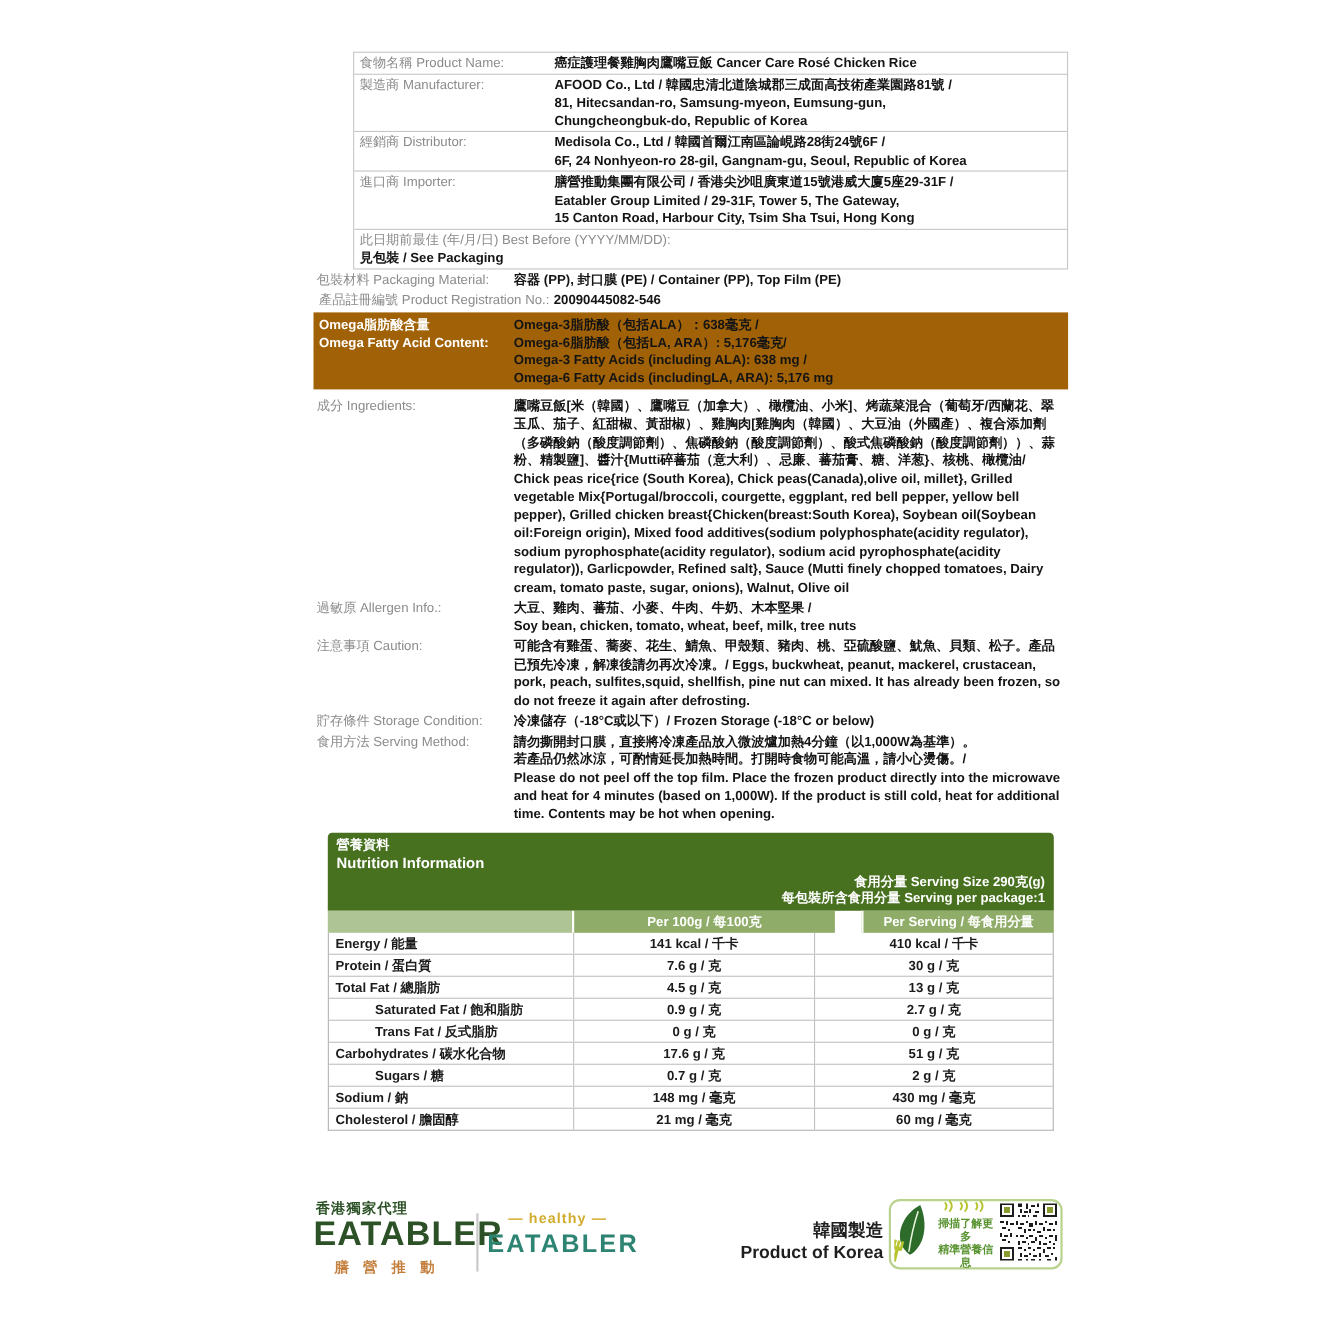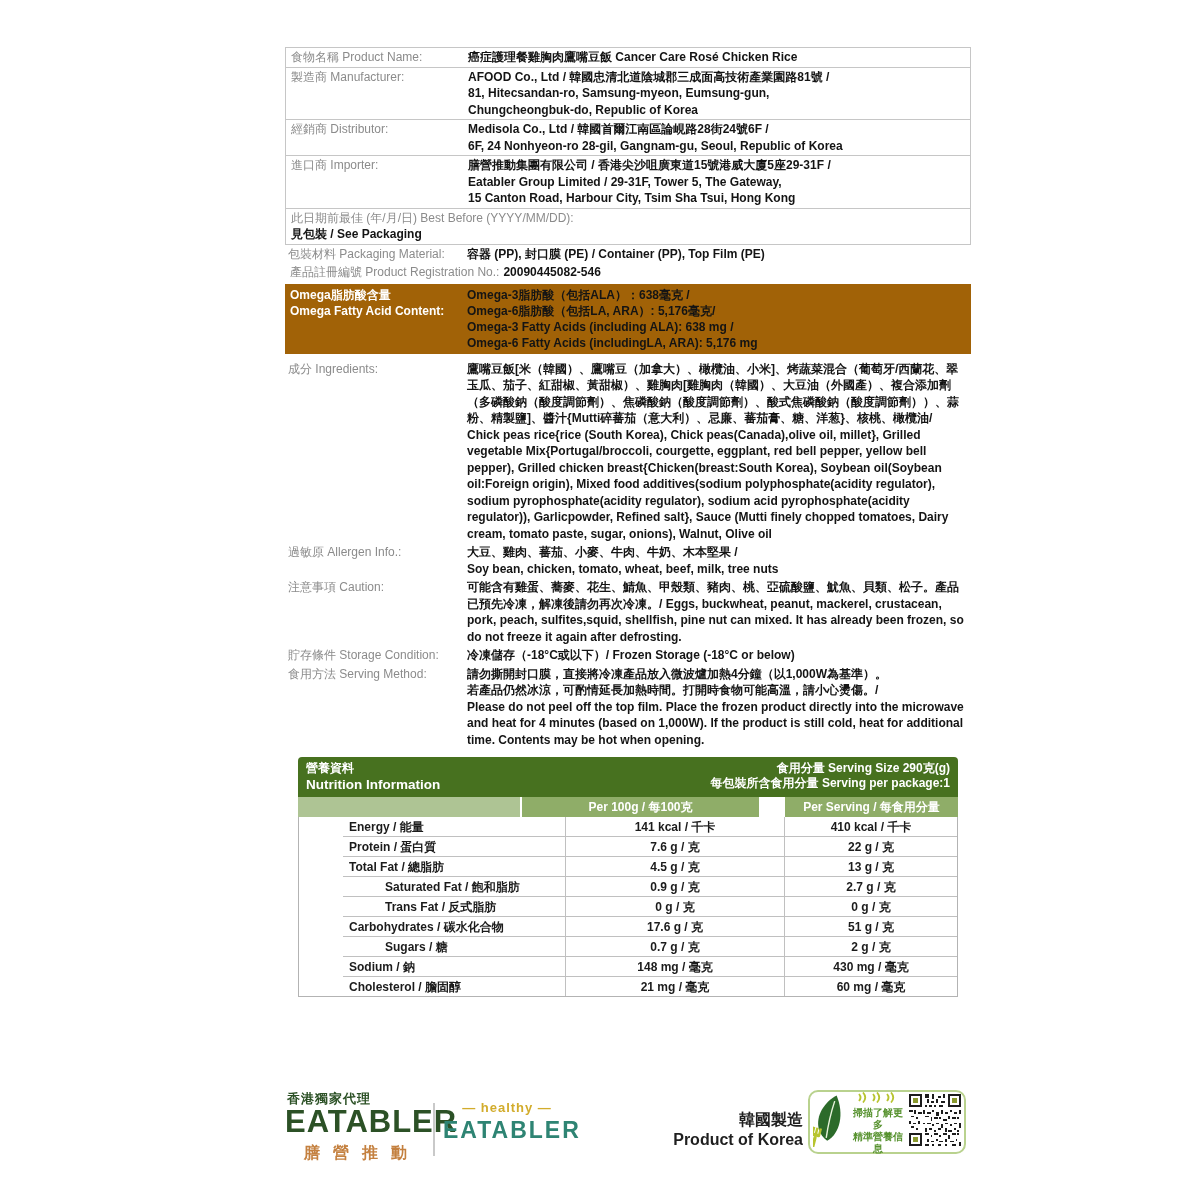--- a/index.html
+++ b/index.html
@@ -11,7 +11,7 @@
   .sheet{position:absolute;left:285px;top:47px;width:686px;font-size:12px;line-height:16.5px;}
 
   
-  .info-table{border:1px solid #c6c6c6;}
+  .info-table{border:1px solid #c6c6c6;margin-left:36px;}
   .trow{display:flex;border-bottom:1px solid #c6c6c6;}
   .trow:last-child{border-bottom:none;}
   .tlabel{flex:none;width:182px;color:#8b8b8b;padding:1px 2px 1px 5px;box-sizing:border-box;}

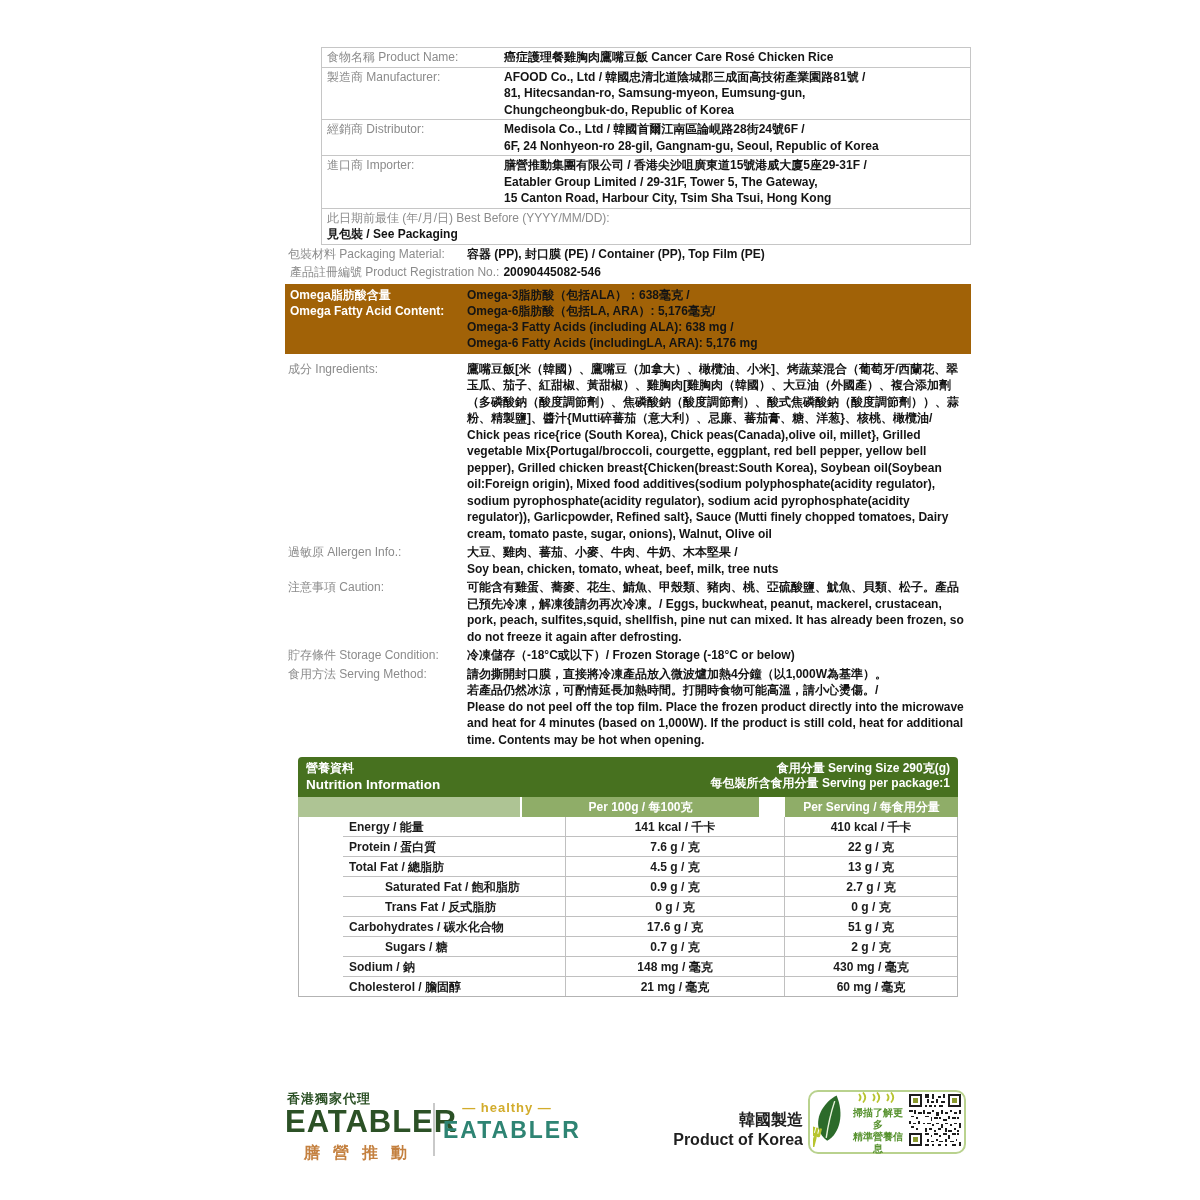--- a/index.html
+++ b/index.html
@@ -31,7 +31,7 @@
   
   .nutri{margin-top:8px;margin-left:13px;width:660px;}
   .nutri-head{background:#47711f;color:#fff;display:flex;justify-content:space-between;
-    padding:3px 8px 4px 8px;border-radius:4px 4px 0 0;box-sizing:border-box;}
+    padding:3px 8px 4px 8px;border-radius:4px 4px 0 0;box-sizing:border-box;flex-direction:column;}
   .nh-left .l1{font-size:12px;font-weight:700;}
   .nh-left .l2{font-size:13.5px;font-weight:700;}
   .nh-right{text-align:right;font-size:12px;font-weight:700;line-height:15px;padding-top:1px;}

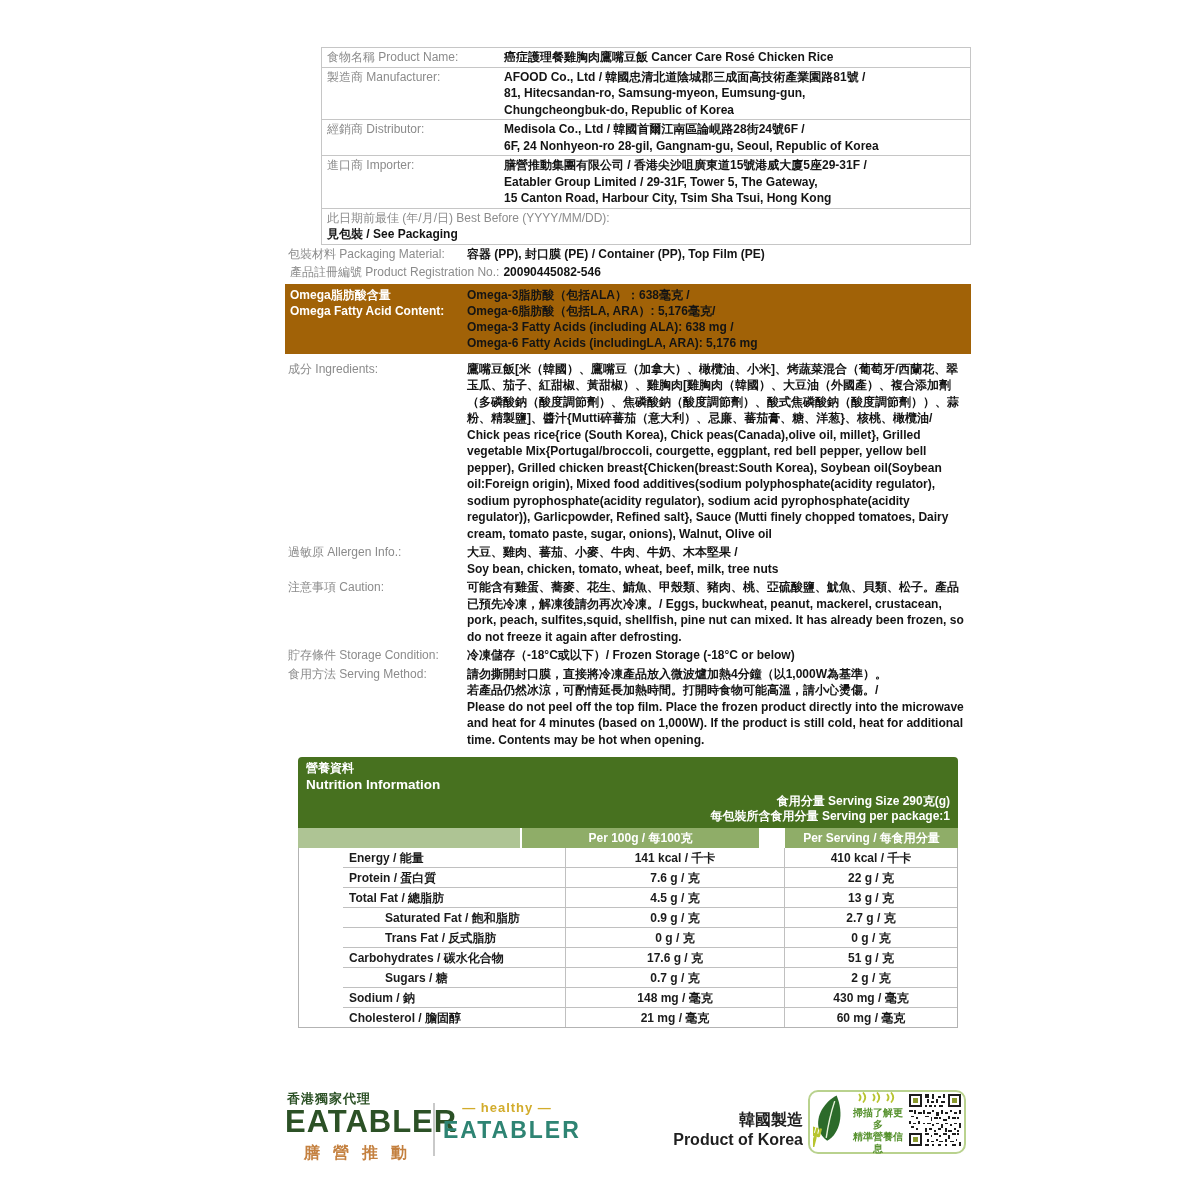--- a/index.html
+++ b/index.html
@@ -41,7 +41,7 @@
     line-height:20px;border-left:2px solid #fff;box-sizing:border-box;}
   .nutri-cols .c2{width:239px;}
   .nutri-cols .c3{flex:1;margin-left:24px;}
-  .nutri-body{border:1px solid #b3b3b3;border-top:none;padding-left:44px;}
+  .nutri-body{border:1px solid #b3b3b3;border-top:none;}
   .nrow{display:flex;}
   .nrow + .nrow{border-top:1px solid #c0c0c0;}
   .nc{box-sizing:border-box;font-weight:700;padding:1.5px 6px;line-height:16px;}

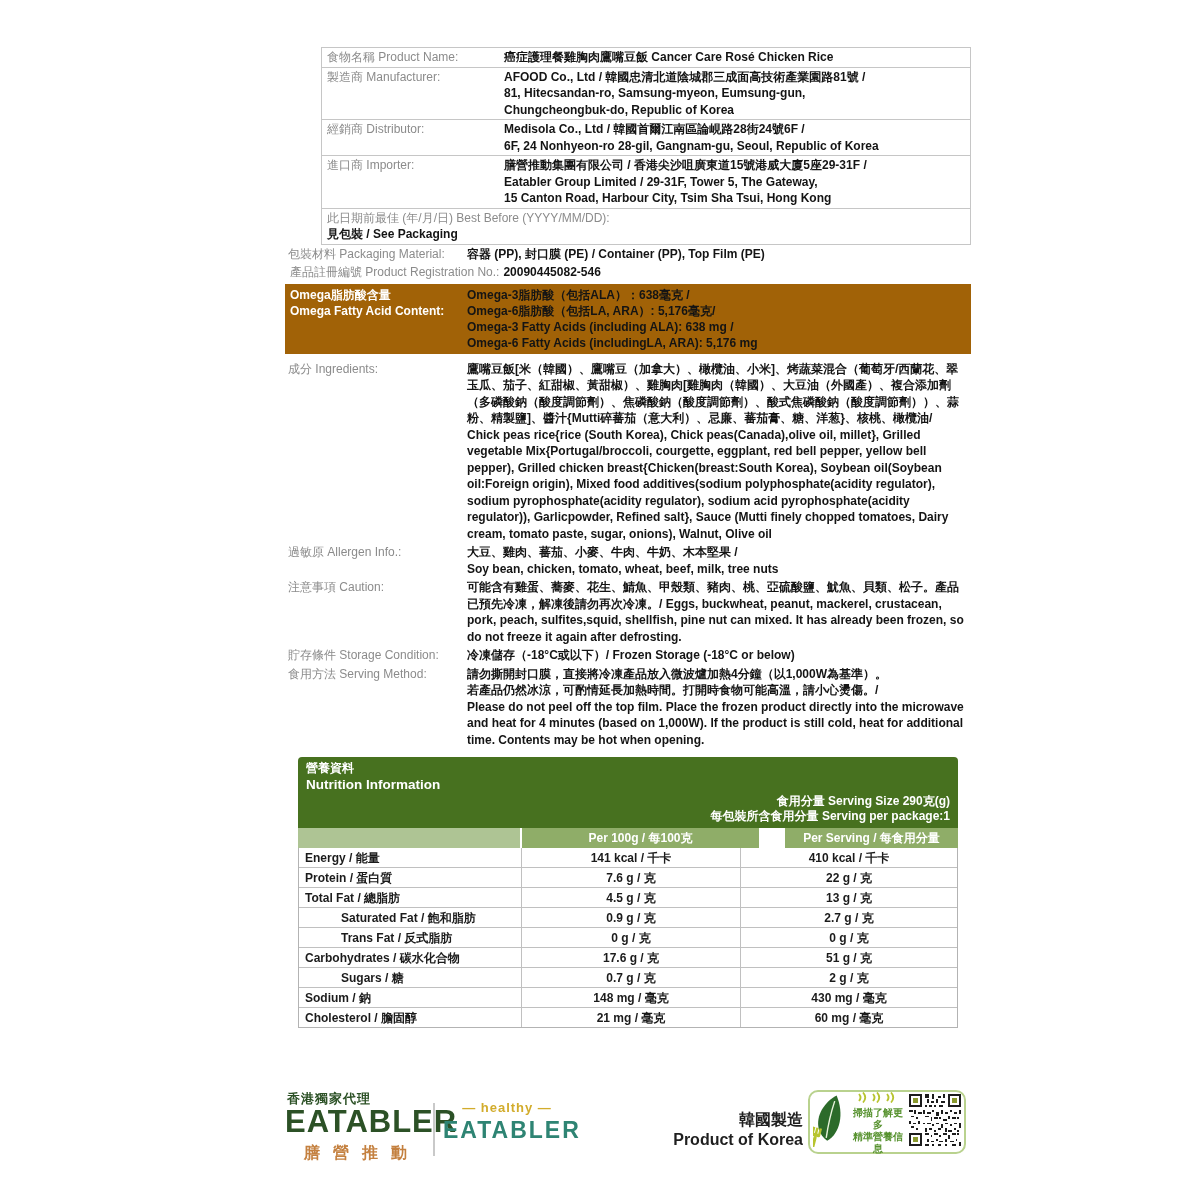--- a/index.html
+++ b/index.html
@@ -168,7 +168,7 @@
       <div class="nrow">
         <div class="nc nc1">Protein / 蛋白質</div>
         <div class="nc nc2">7.6 g / 克</div>
-        <div class="nc nc3">22 g / 克</div>
+        <div class="nc nc3">30 g / 克</div>
       </div>
       <div class="nrow">
         <div class="nc nc1">Total Fat / 總脂肪</div>

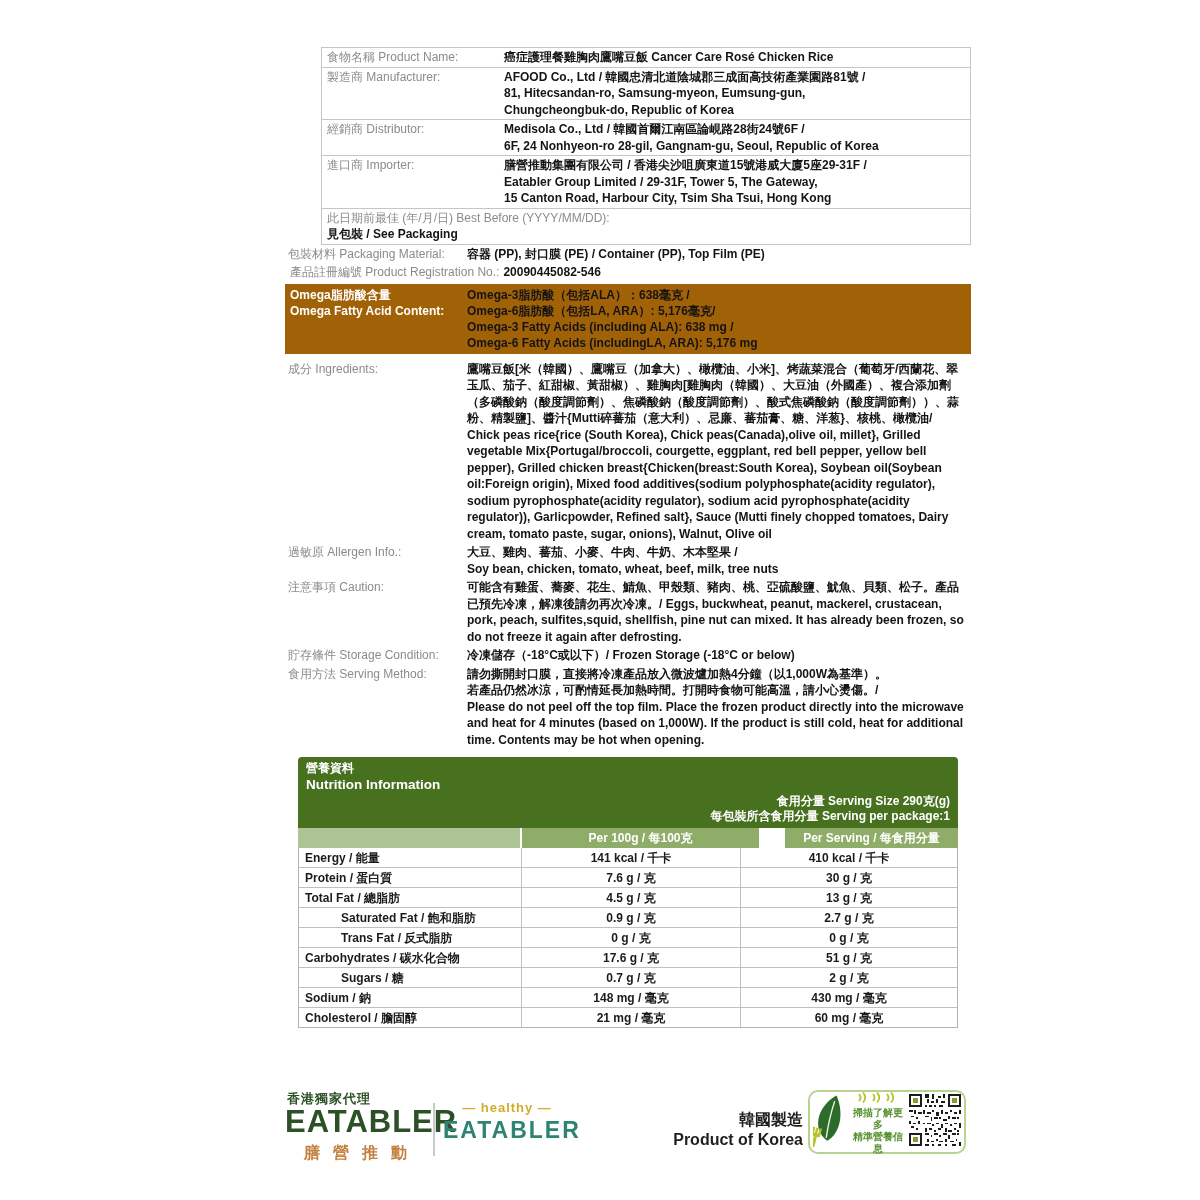--- a/index.html
+++ b/index.html
@@ -54,7 +54,7 @@
   .footer{position:absolute;left:285px;top:1090px;width:686px;height:100px;}
   .agent{position:absolute;left:2px;top:0;font-size:13px;font-weight:700;color:#2c5126;letter-spacing:1px;}
   .brand-main{position:absolute;left:0;top:14px;font-size:31px;font-weight:800;color:#2c5126;letter-spacing:1px;}
-  .brand-zh{position:absolute;left:19px;top:53px;font-size:16px;font-weight:700;color:#c4803f;letter-spacing:13px;}
+  .brand-zh{position:absolute;left:19px;top:53px;font-size:13px;font-weight:700;color:#c4803f;letter-spacing:13px;}
   .logo-divider{position:absolute;left:148px;top:13px;width:2px;height:53px;background:#c9c9c9;}
   .healthy{position:absolute;left:158px;top:10px;width:128px;text-align:center;}
   .healthy-tag{font-size:13px;font-weight:700;color:#d2ac2c;letter-spacing:1px;}

